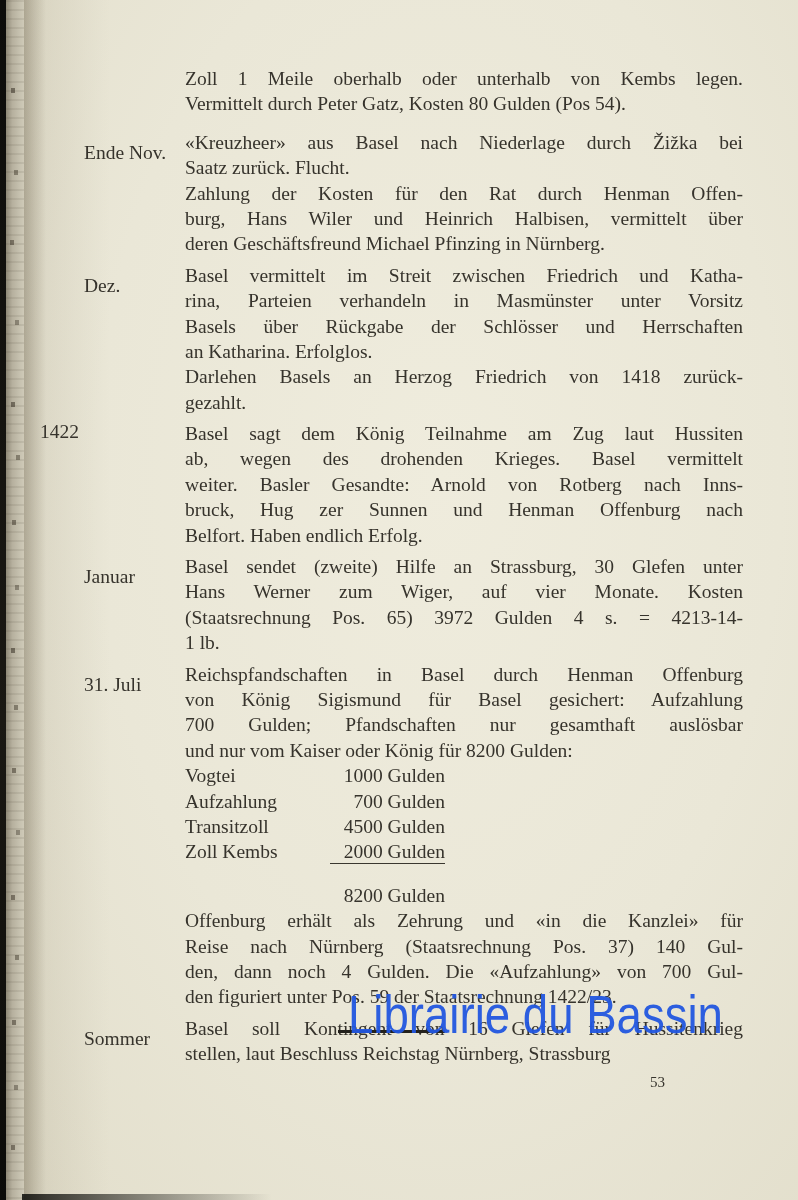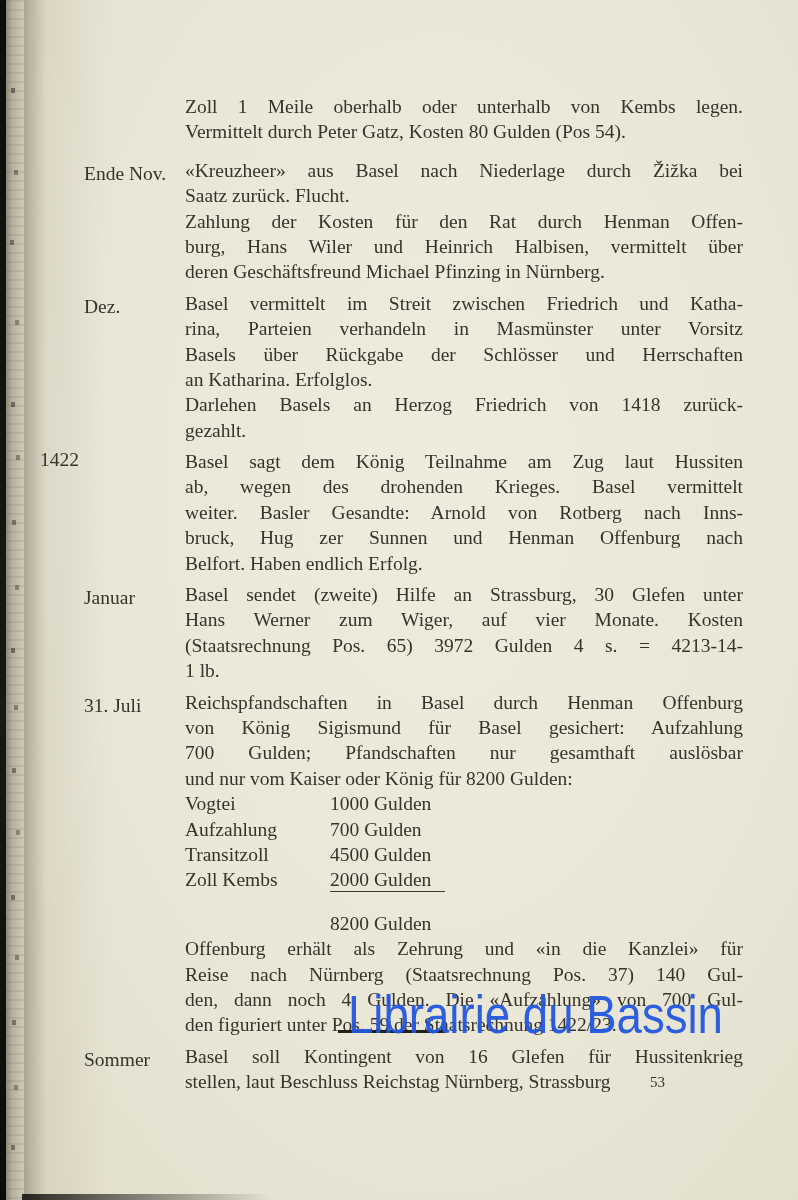--- a/index.html
+++ b/index.html
@@ -41,7 +41,7 @@
 
   
   .text-block{position:absolute;left:0;top:66px;width:798px;color:#36332c;font-size:19.5px;z-index:1;}
-  .entry{position:relative;margin-top:28px;}
+  .entry{position:relative;}
   .g13{margin-top:13px}.g6{margin-top:6px}
   .date{position:absolute;left:84px;top:5px;white-space:nowrap;}
   .year{position:absolute;left:40px;top:0;white-space:nowrap;}

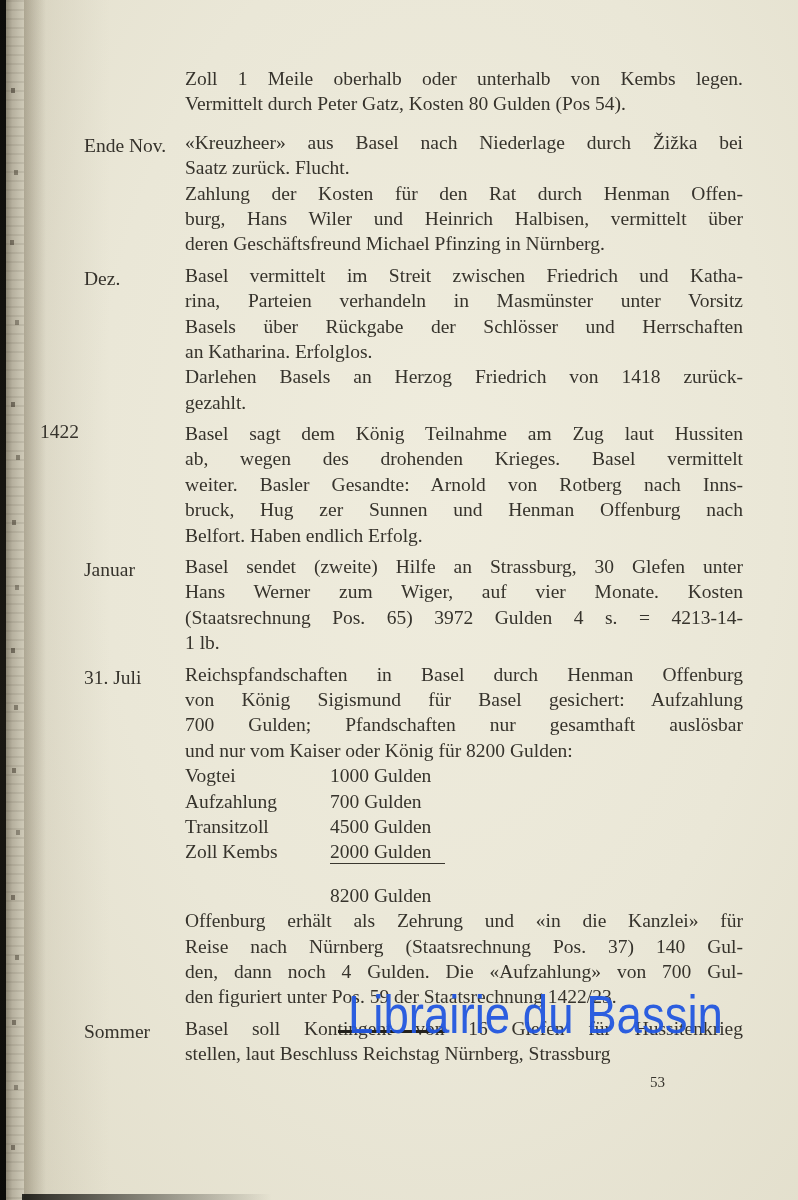--- a/index.html
+++ b/index.html
@@ -43,7 +43,7 @@
   .text-block{position:absolute;left:0;top:66px;width:798px;color:#36332c;font-size:19.5px;z-index:1;}
   .entry{position:relative;}
   .g13{margin-top:13px}.g6{margin-top:6px}
-  .date{position:absolute;left:84px;top:5px;white-space:nowrap;}
+  .date{position:absolute;left:84px;top:12px;white-space:nowrap;}
   .year{position:absolute;left:40px;top:0;white-space:nowrap;}
   .body{margin-left:185px;width:558px;}
   .line{height:25.4px;line-height:25.4px;white-space:nowrap;}

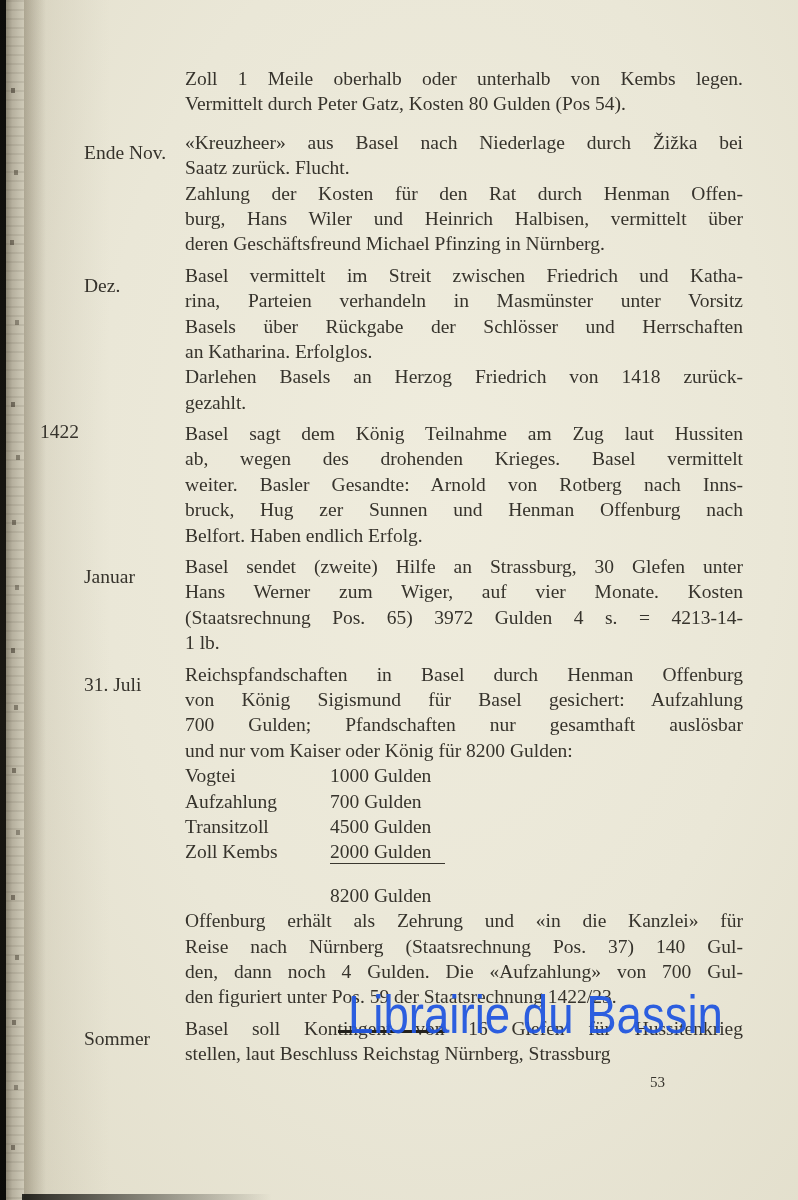--- a/index.html
+++ b/index.html
@@ -52,7 +52,7 @@
   .gtable{margin:0 0 0 0;}
   .trow{height:25.4px;line-height:25.4px;}
   .tlabel{display:inline-block;width:145px;}
-  .tamount{display:inline-block;width:115px;}
+  .tamount{display:inline-block;width:115px;text-align:right;}
   .ruled{border-bottom:1.6px solid #3a372f;height:22px;line-height:21px;}
   .total-row{margin-top:18px;}
 

